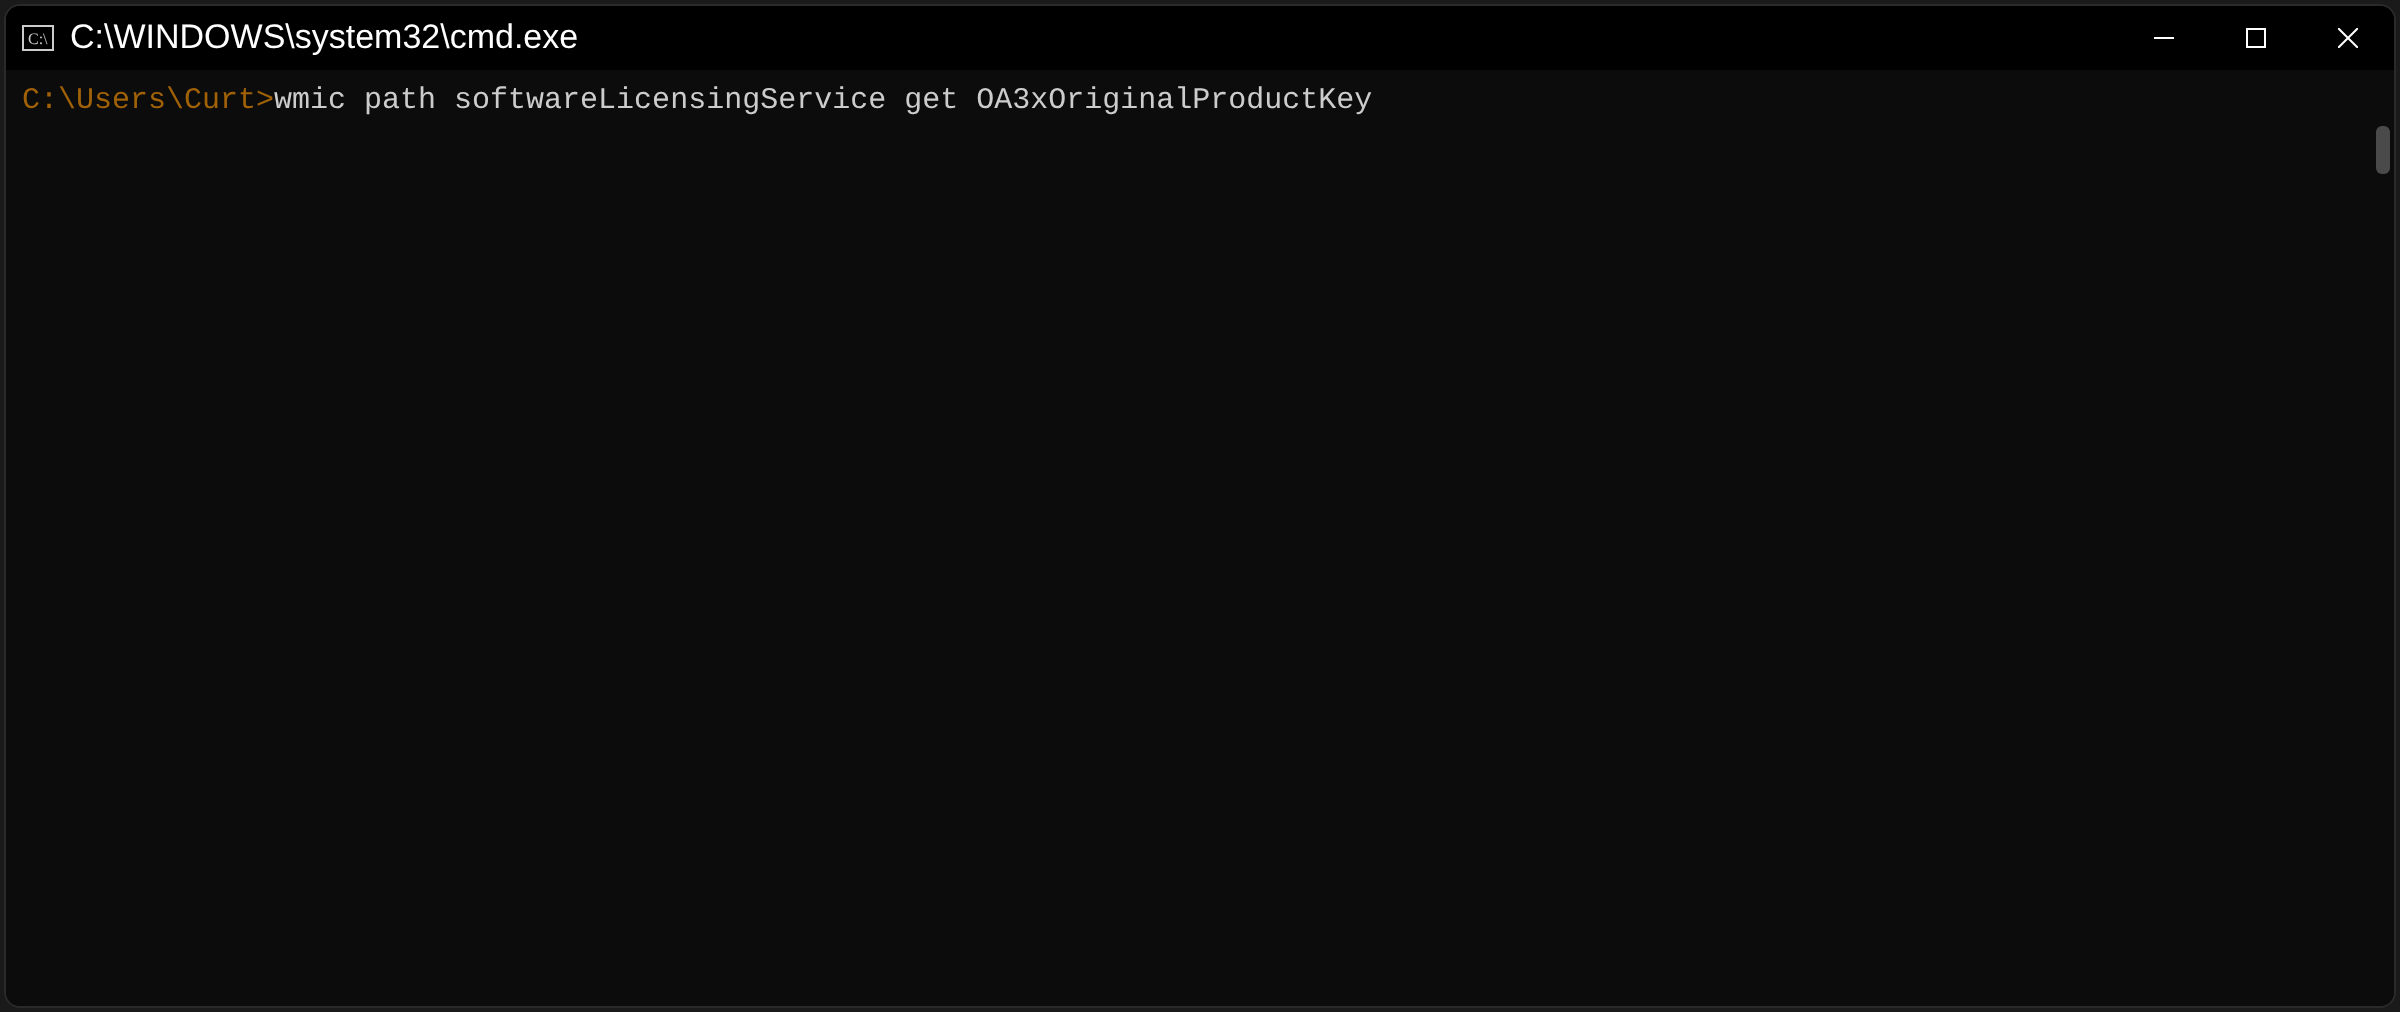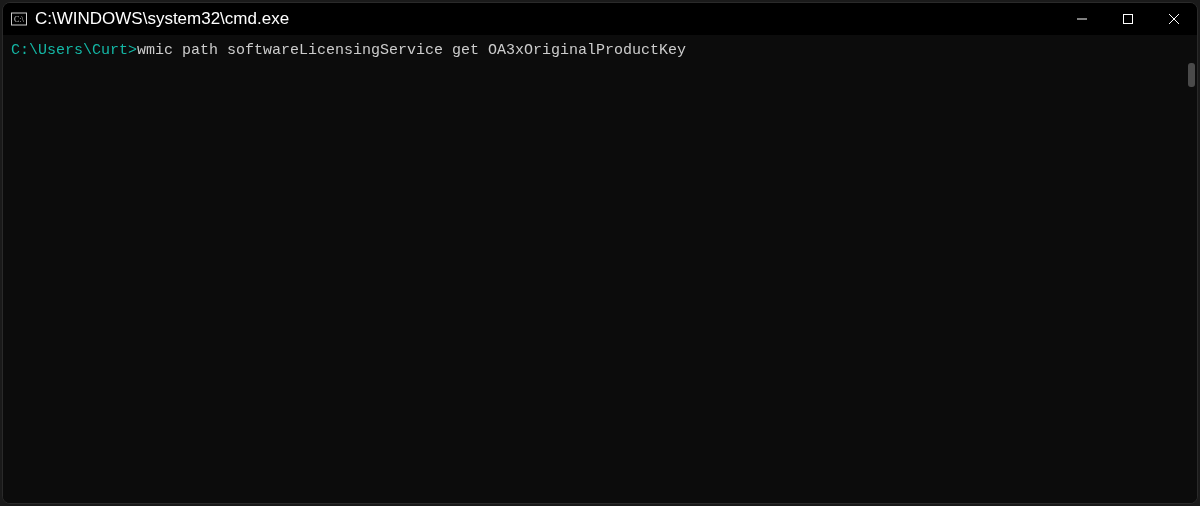--- a/index.html
+++ b/index.html
@@ -88,7 +88,7 @@
       line-height: 1.3;
     }
     .prompt {
-      color: #14b8a6;
+      color: #a16207;
     }
     .command {
       color: #cccccc;

